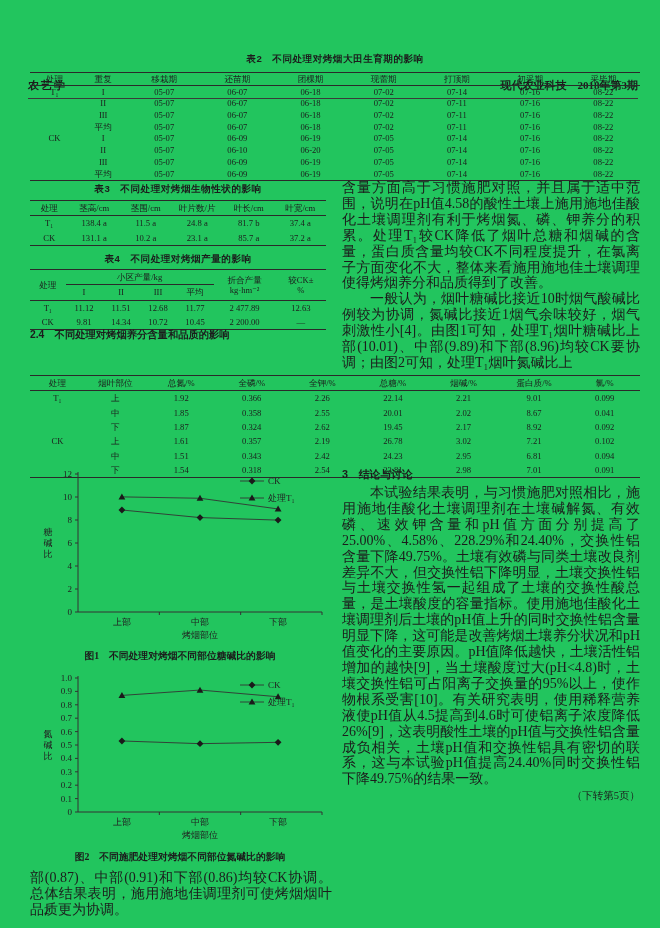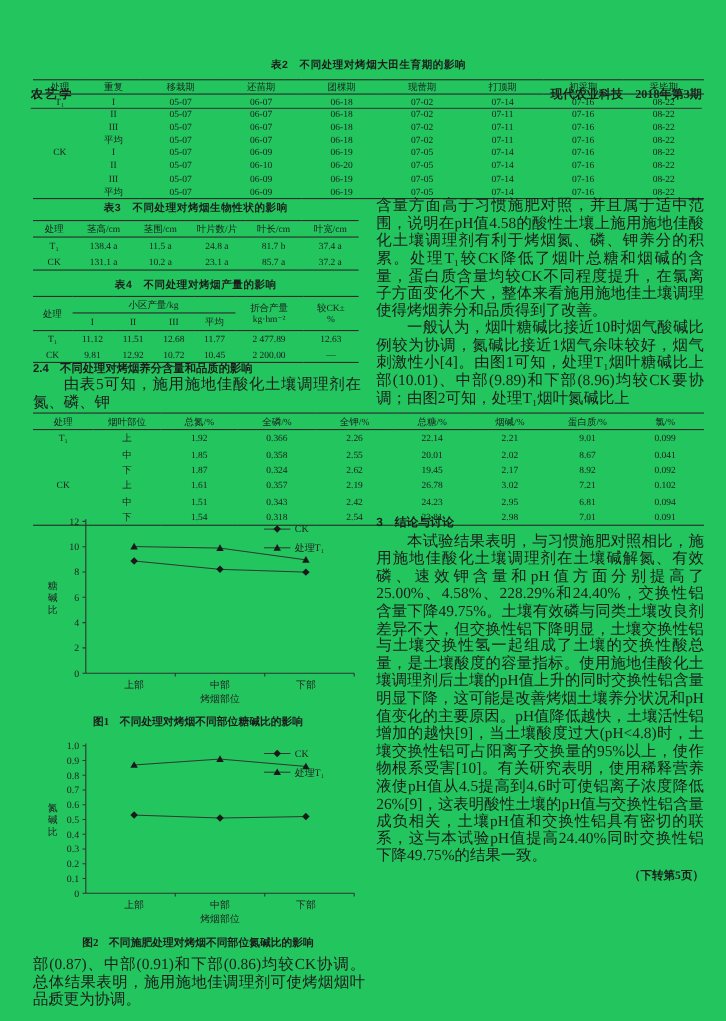--- a/index.html
+++ b/index.html
@@ -241,7 +241,7 @@
           <tr>
             <td>CK</td>
             <td>9.81</td>
-            <td>12.92</td>
+            <td>14.34</td>
             <td>10.72</td>
             <td>10.45</td>
             <td>2 200.00</td>

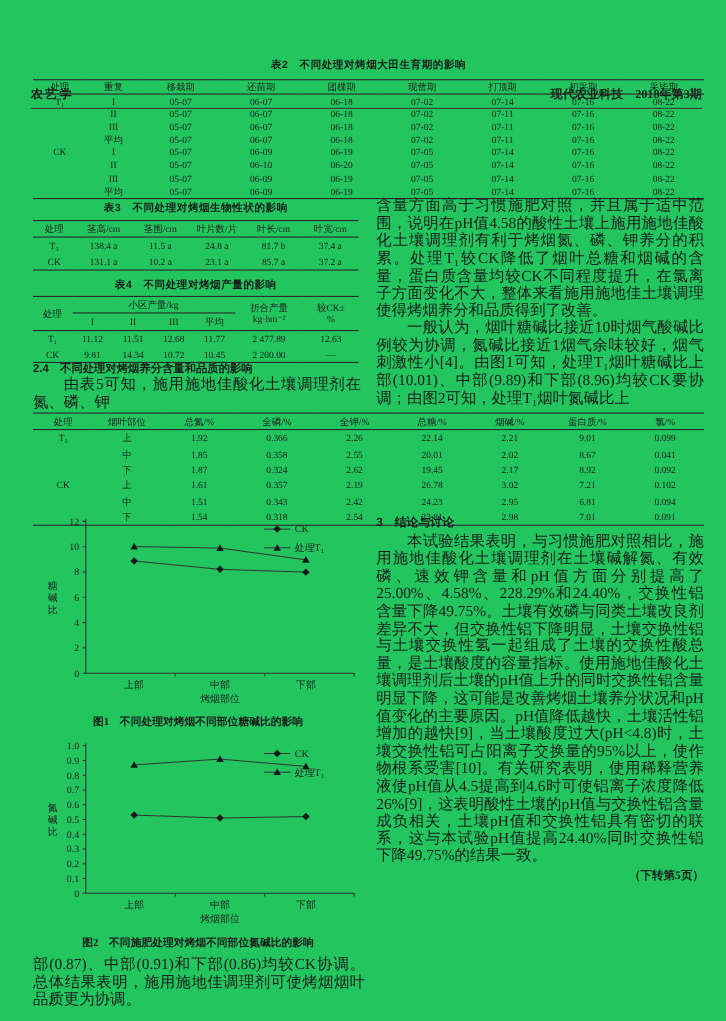--- a/index.html
+++ b/index.html
@@ -252,9 +252,6 @@
   </div>
 
   <div class="abs sec-head" style="top:328px;left:30px;width:296px;">2.4　不同处理对烤烟养分含量和品质的影响</div>
-  <div class="abs body-txt" style="top:343px;left:30px;width:298px;">
-    <p class="indent">由表5可知，施用施地佳酸化土壤调理剂在氮、磷、钾</p>
-  </div>
 
   <div class="abs body-txt" style="top:180px;left:342px;width:298px;">
     <p>含量方面高于习惯施肥对照，并且属于适中范围，说明在pH值4.58的酸性土壤上施用施地佳酸化土壤调理剂有利于烤烟氮、磷、钾养分的积累。处理T₁较CK降低了烟叶总糖和烟碱的含量，蛋白质含量均较CK不同程度提升，在氯离子方面变化不大，整体来看施用施地佳土壤调理使得烤烟养分和品质得到了改善。</p>

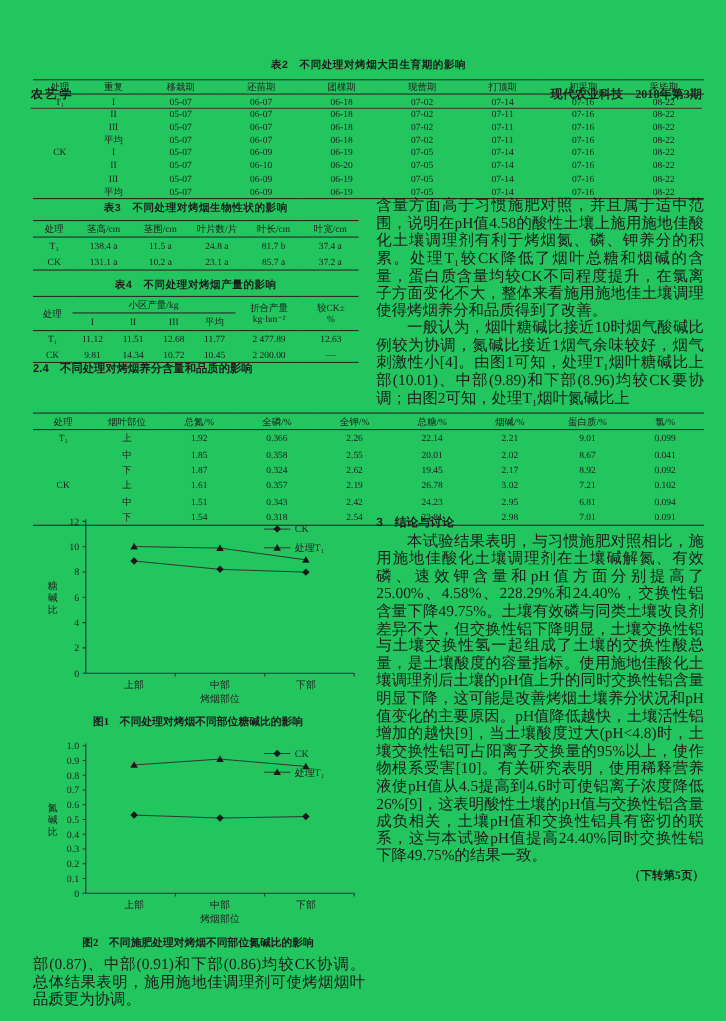--- a/index.html
+++ b/index.html
@@ -27,7 +27,7 @@
   .fig-cap{text-align:center;font-family:Liberation Serif, serif;
            font-weight:bold;font-size:9.8px;}
   .pg-num{font-size:10.5px;}
-  .cont-note{text-align:right;font-weight:bold;font-size:10.5px;margin-top:2px;}
+  .cont-note{text-align:right;font-weight:normal;font-size:10.5px;margin-top:2px;}
   svg text{font-family:"Liberation Serif","DejaVu Serif",serif;}
 </style>
 </head>

